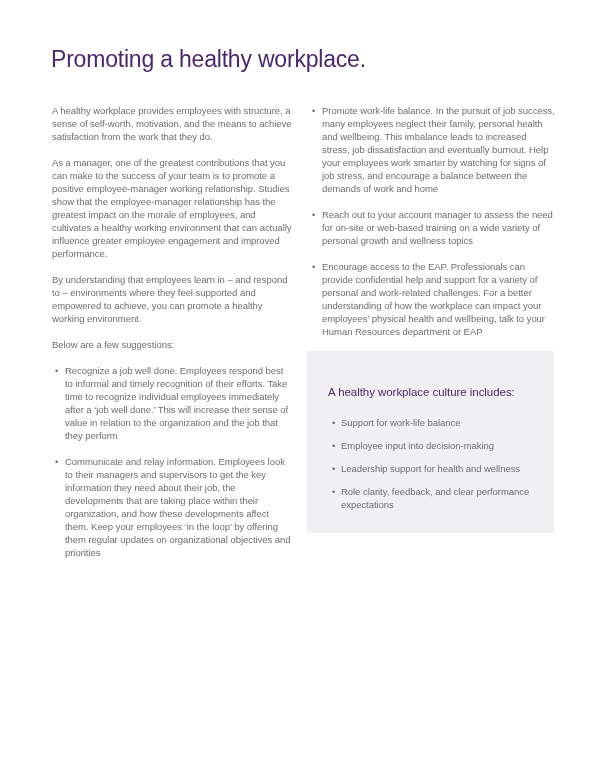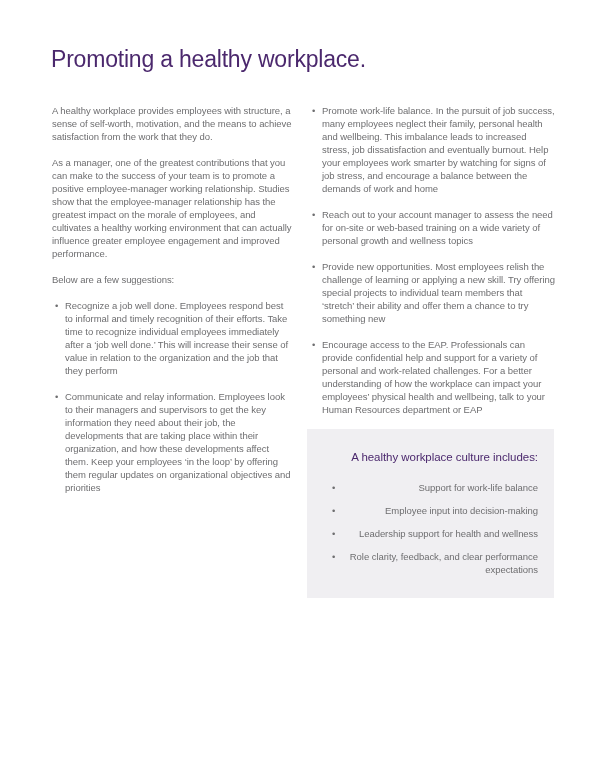--- a/index.html
+++ b/index.html
@@ -82,7 +82,6 @@
     <ul class="bullets">
       <li><span>Promote work-life balance. In the pursuit of job success, many employees neglect their family, personal health and wellbeing. This imbalance leads to increased stress, job dissatisfaction and eventually burnout. Help your employees work smarter by watching for signs of job stress, and encourage a balance between the demands of work and home</span></li>
       <li><span>Reach out to your account manager to assess the need for on-site or web-based training on a wide variety of personal growth and wellness topics</span></li>
-      <li><span>Provide new opportunities. Most employees relish the challenge of learning or applying a new skill. Try offering special projects to individual team members that ‘stretch’ their ability and offer them a chance to try something new</span></li>
       <li><span>Encourage access to the EAP. Professionals can provide confidential help and support for a variety of personal and work-related challenges. For a better understanding of how the workplace can impact your employees’ physical health and wellbeing, talk to your Human Resources department or EAP</span></li>
     </ul>
 

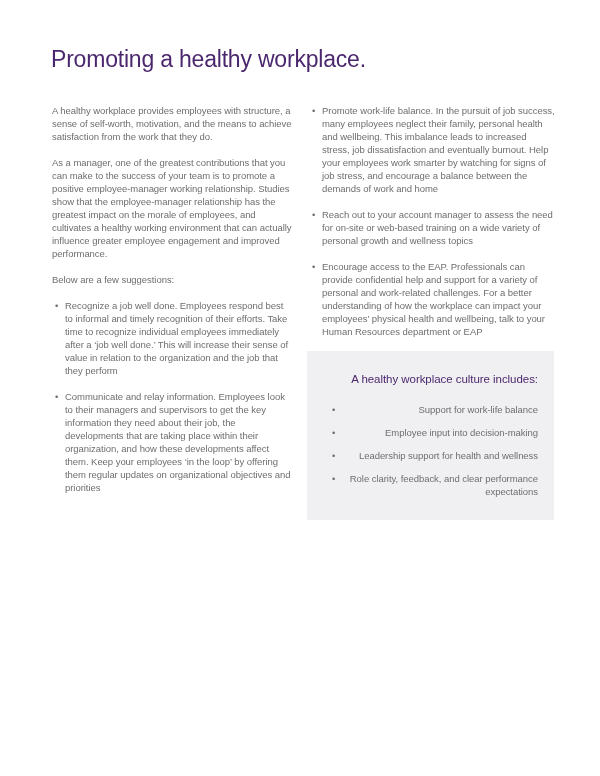--- a/index.html
+++ b/index.html
@@ -71,6 +71,7 @@
   <div class="col col-left">
     <p>A healthy workplace provides employees with structure, a sense of self-worth, motivation, and the means to achieve satisfaction from the work that they do.</p>
     <p>As a manager, one of the greatest contributions that you can make to the success of your team is to promote a positive employee-manager working relationship. Studies show that the employee-manager relationship has the greatest impact on the morale of employees, and cultivates a healthy working environment that can actually influence greater employee engagement and improved performance.</p>
+    <p>By understanding that employees learn in – and respond to – environments where they feel supported and empowered to achieve, you can promote a healthy working environment.</p>
     <p class="suggestions">Below are a few suggestions:</p>
     <ul class="bullets">
       <li><span>Recognize a job well done. Employees respond best to informal and timely recognition of their efforts. Take time to recognize individual employees immediately after a ‘job well done.’ This will increase their sense of value in relation to the organization and the job that they perform</span></li>

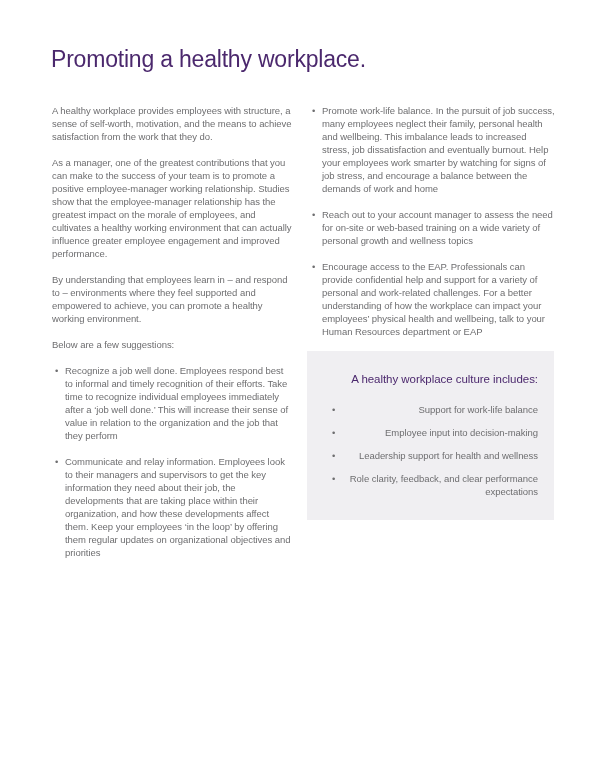--- a/index.html
+++ b/index.html
@@ -33,8 +33,7 @@
   .culture-box{
     margin-top:8px;width:247px;box-sizing:border-box;
     background:#f0eff2;
-    padding:21px 16px 12px 21px;
-    text-align:right;
+    padding:34px 16px 12px 21px;
   }
   .culture-box .box-heading{
     color:#4b286d;font-size:11.5px;line-height:14px;margin:0 0 17px 0;

